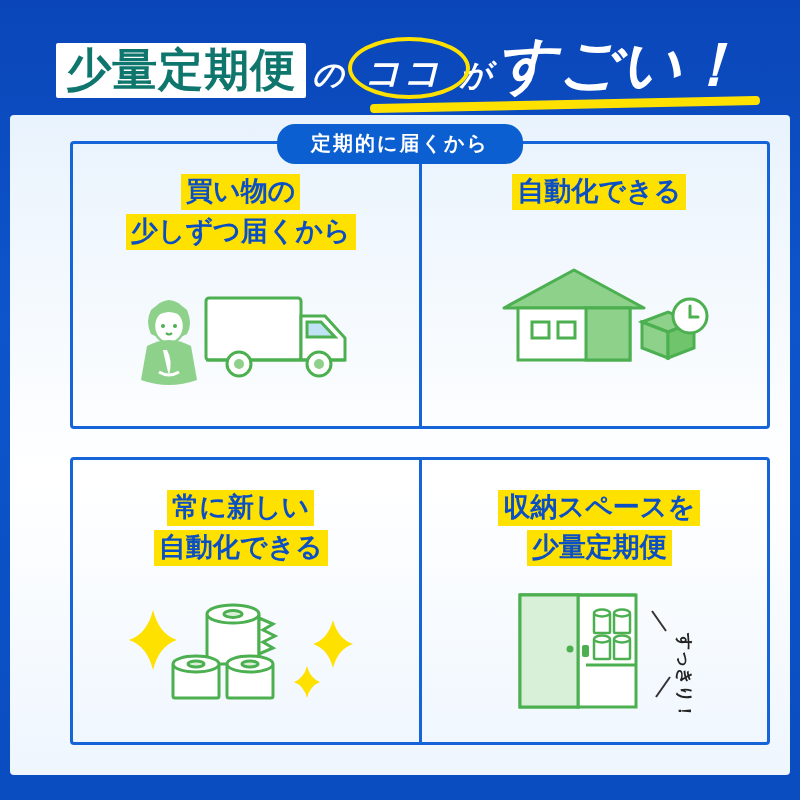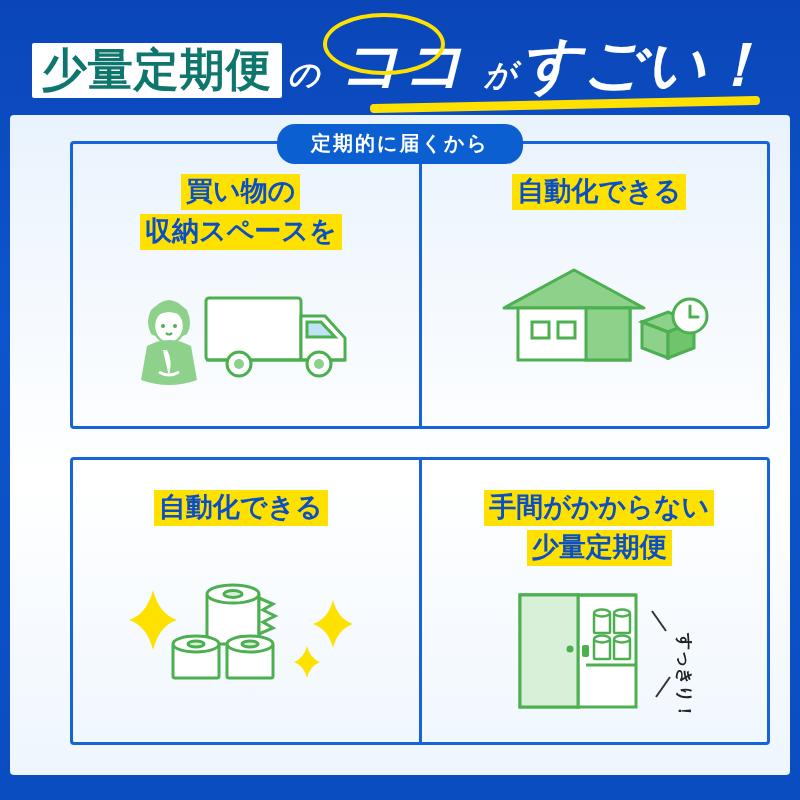--- a/index.html
+++ b/index.html
@@ -54,7 +54,7 @@
   .hl-koko {
     position: relative;
     color: #ffffff;
-    font-size: 60px;
+    font-size: 36px;
     font-weight: bold;
     font-style: italic;
     letter-spacing: 2px;

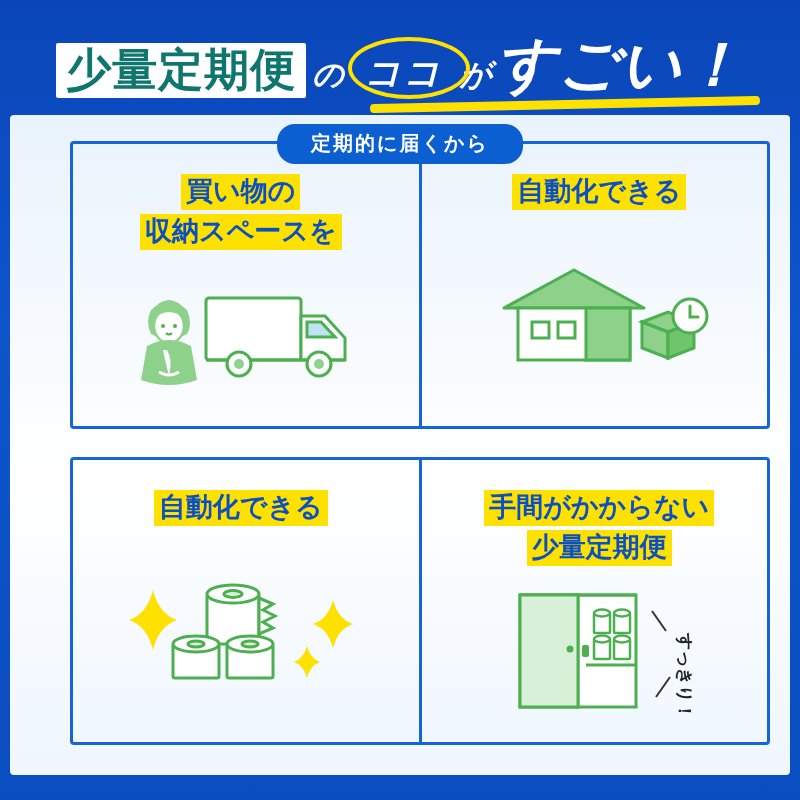--- a/index.html
+++ b/index.html
@@ -198,7 +198,7 @@
         <div class="card">
           <div class="card-text">
             <div><span class="card-line">買い物の</span></div>
-            <div><span class="card-line">収納スペースを</span></div>
+            <div><span class="card-line">少しずつ届くから</span></div>
           </div>
           <div class="art">
             <svg width="260" height="120" viewBox="0 0 260 120">

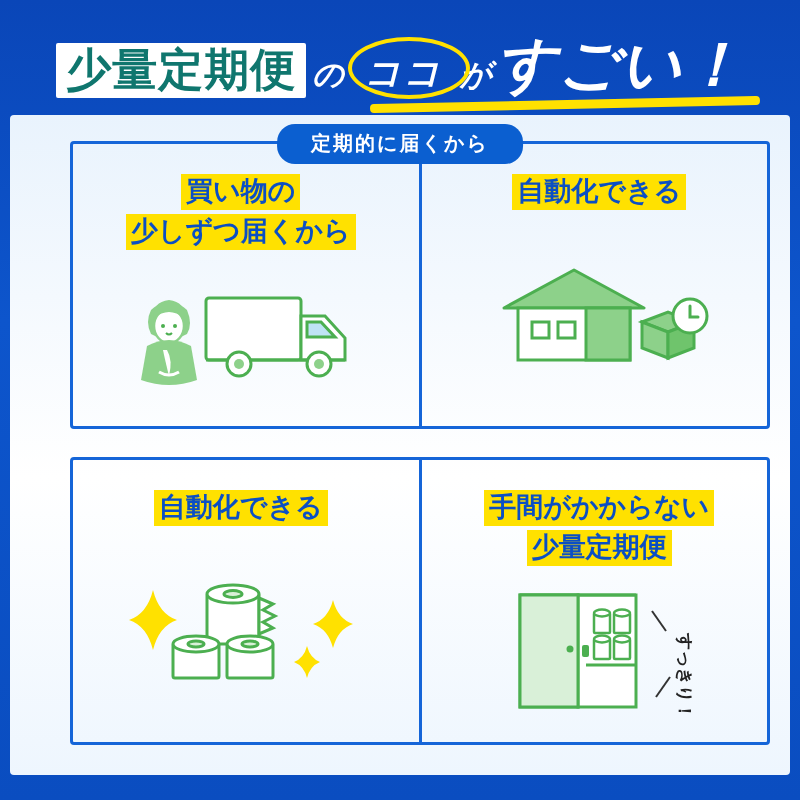--- a/index.html
+++ b/index.html
@@ -264,6 +264,7 @@
 
         <div class="card">
           <div class="card-text">
+            <div><span class="card-line">常に新しい</span></div>
             <div><span class="card-line">自動化できる</span></div>
           </div>
           <div class="art">

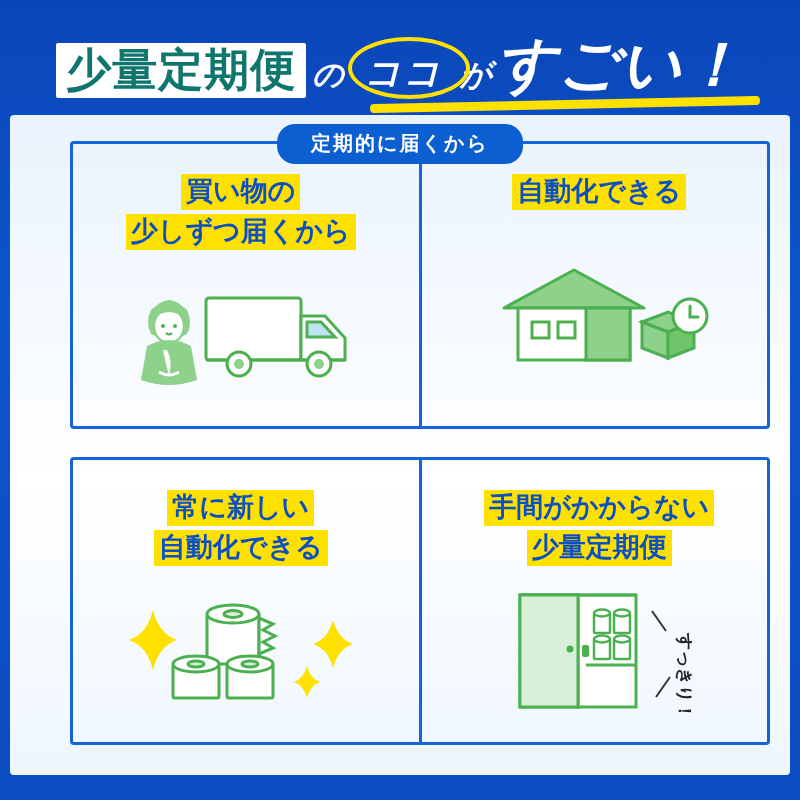--- a/index.html
+++ b/index.html
@@ -297,7 +297,7 @@
 
         <div class="card">
           <div class="card-text">
-            <div><span class="card-line">手間がかからない</span></div>
+            <div><span class="card-line">収納スペースを</span></div>
             <div><span class="card-line">少量定期便</span></div>
           </div>
           <div class="art">

